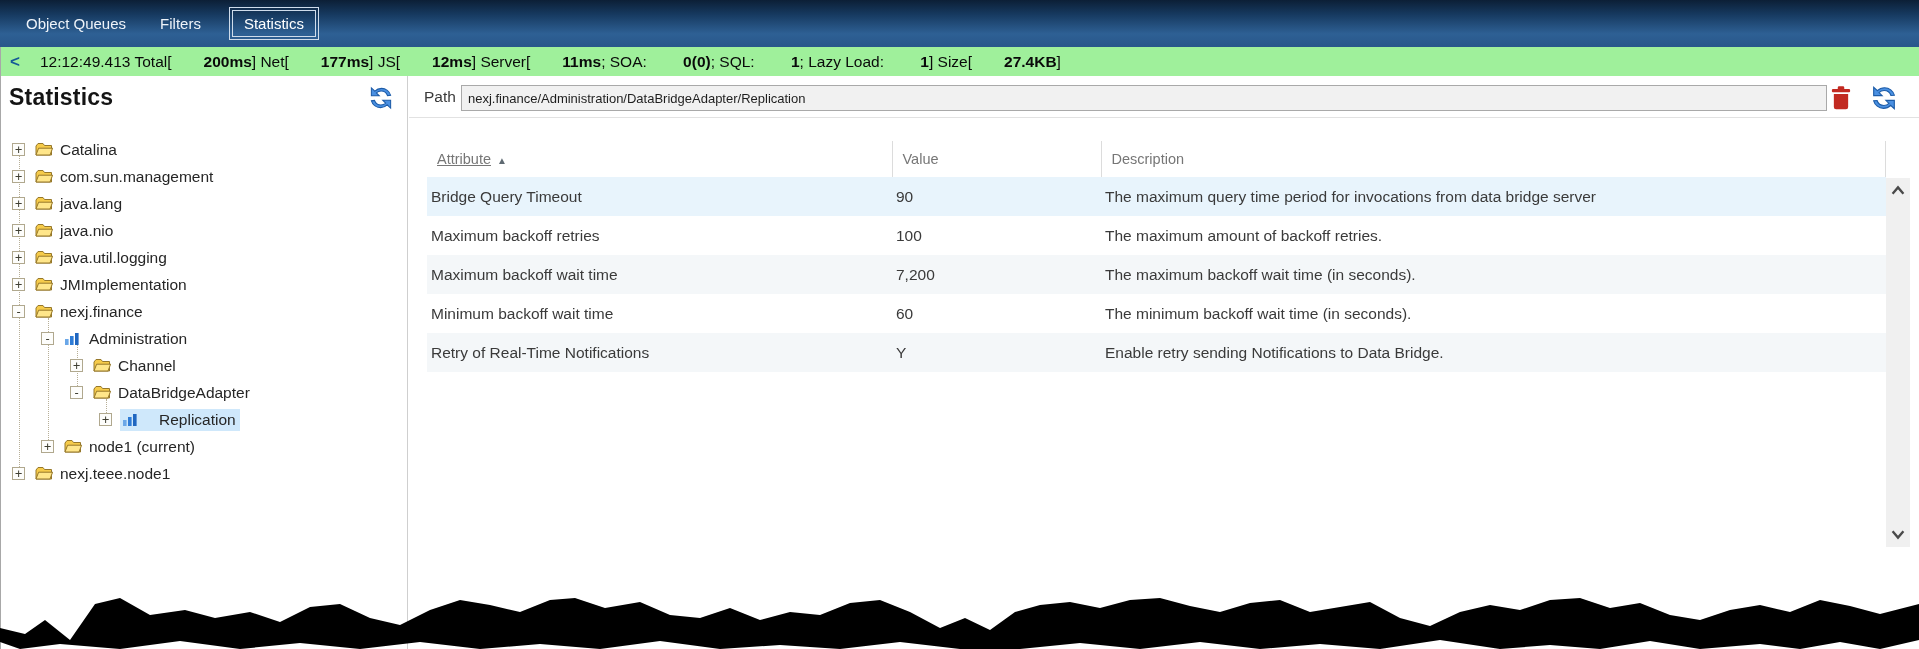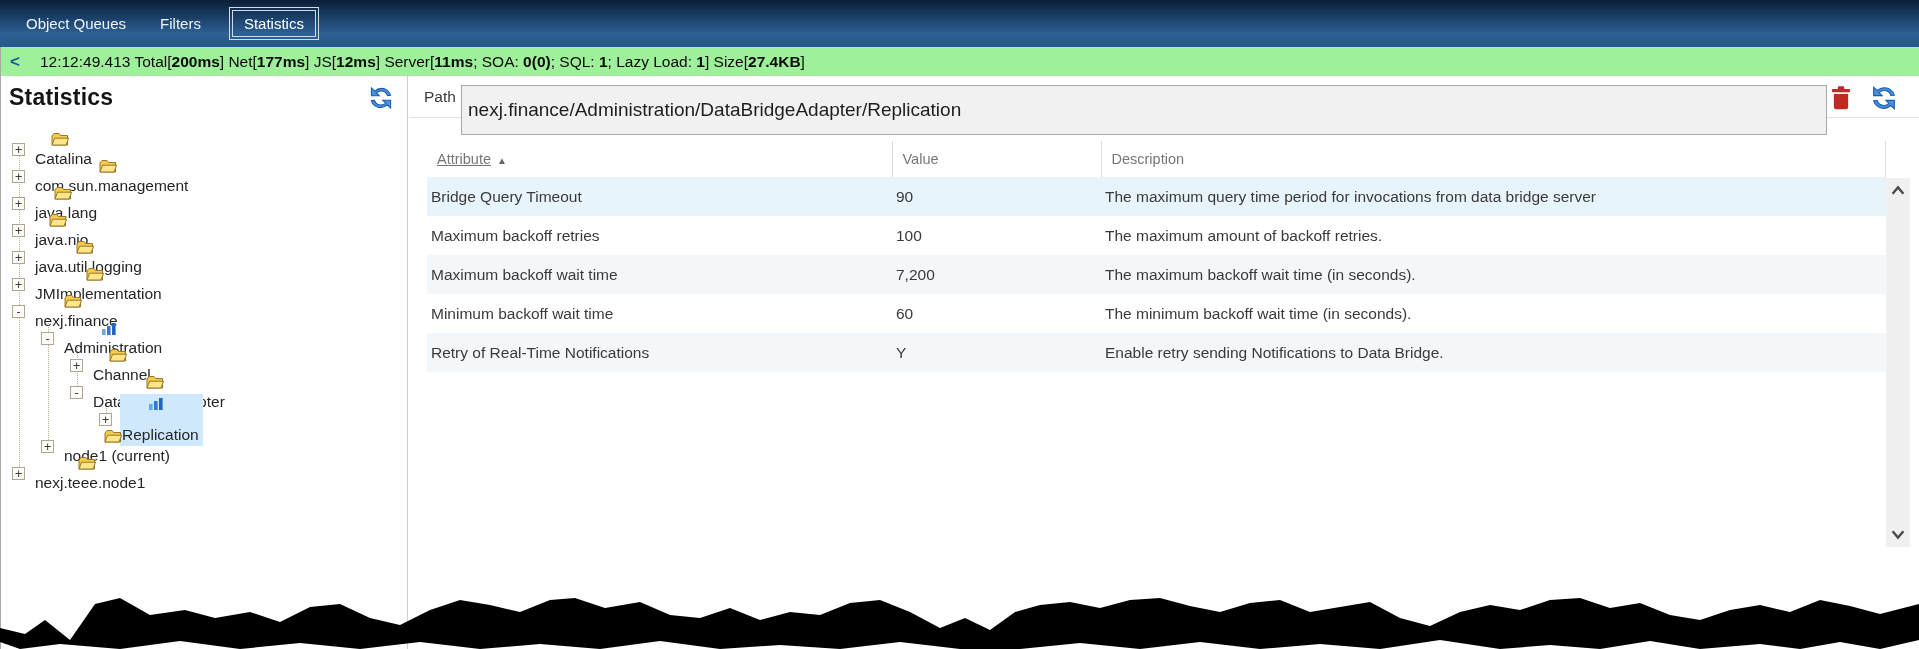--- a/index.html
+++ b/index.html
@@ -19,7 +19,7 @@
   .statusbar{position:absolute;left:0;top:47px;width:1919px;height:29px;background:#9ff09b;
              display:flex;align-items:center;font-size:15.5px;color:#0a0a0a;box-sizing:border-box;padding-left:10px;}
   .back-arrow{color:#155a97;font-weight:bold;font-size:17px;margin-right:20px;cursor:pointer;}
-  .statusbar .b{font-weight:bold;}
+  .statusbar .b{font-weight:bold;margin-left:32px;}
   .statusbar span{white-space:pre;}
 
   

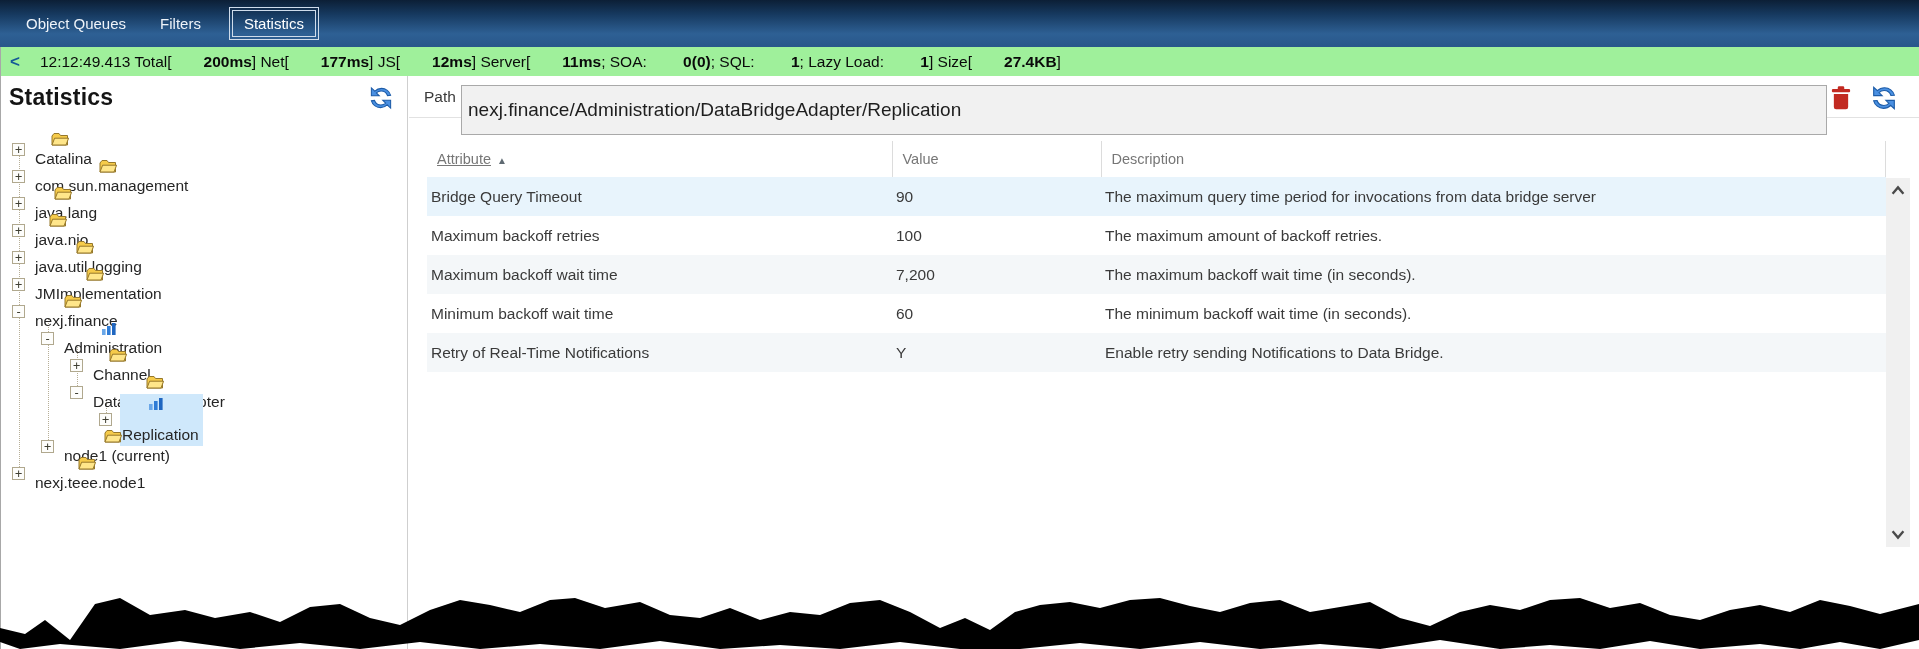--- a/index.html
+++ b/index.html
@@ -44,7 +44,7 @@
   .path-label{position:absolute;left:15px;top:12px;font-size:15.5px;color:#3a3a3a;}
   .path-input{position:absolute;left:52px;top:9px;width:1352px;height:24px;background:#f1f1f1;
               border:1px solid #a9a9a9;font-family:"Liberation Sans","DejaVu Sans",sans-serif;
-              font-size:19px;color:#1e1e1e;padding:12px 6px;box-sizing:content-box;}
+              font-size:13px;color:#1e1e1e;padding:0 6px;box-sizing:content-box;}
   .trash-btn{position:absolute;left:1421px;top:9px;width:22px;height:26px;cursor:pointer;border:0;background:none;padding:0;}
   .path-refresh{position:absolute;left:1460px;top:7px;width:30px;height:30px;cursor:pointer;}
 

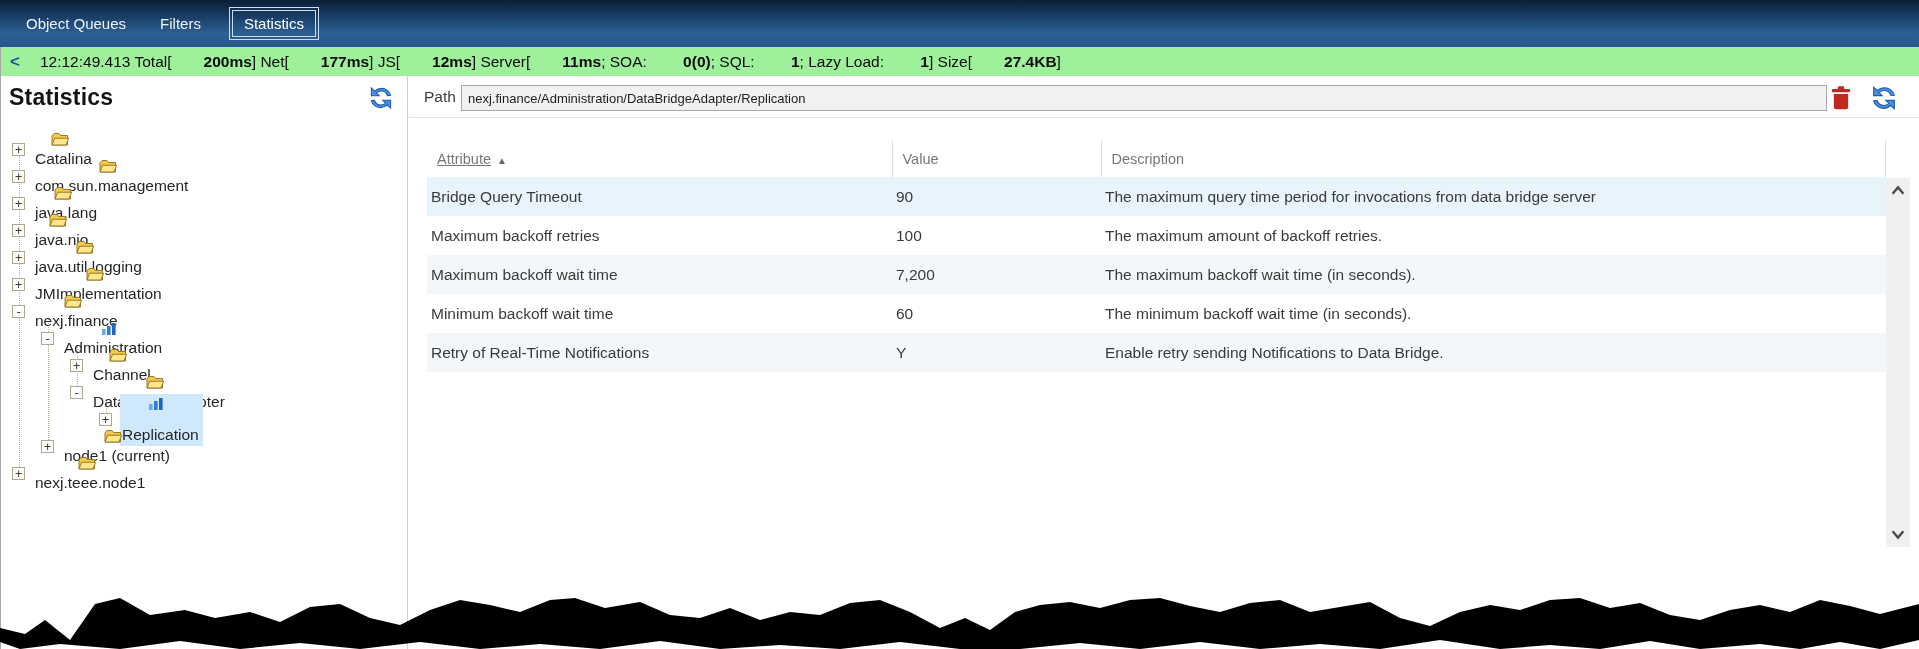--- a/index.html
+++ b/index.html
@@ -34,7 +34,7 @@
             font-size:12px;line-height:10px;color:#3f3f33;flex:0 0 13px;margin-right:8px;cursor:pointer;
             font-family:"DejaVu Sans Mono",monospace;}
   .ticon{width:18px;height:15px;margin-right:7px;flex:0 0 18px;display:inline-block;}
-  .node-body{display:inline-flex;align-items:center;padding:2px 4px 2px 2px;flex-direction:column;}
+  .node-body{display:inline-flex;align-items:center;padding:2px 4px 2px 2px;}
   .tree-row.selected .node-body{background:#cfe8fb;gap:12px;}
   .guide{position:absolute;width:0;border-left:1px dotted #b7af97;}
 

